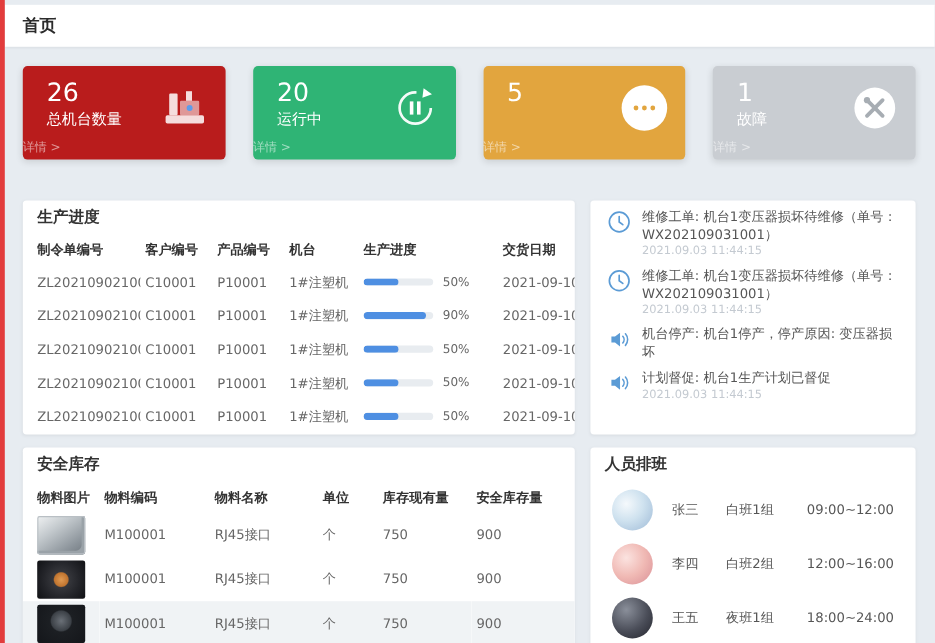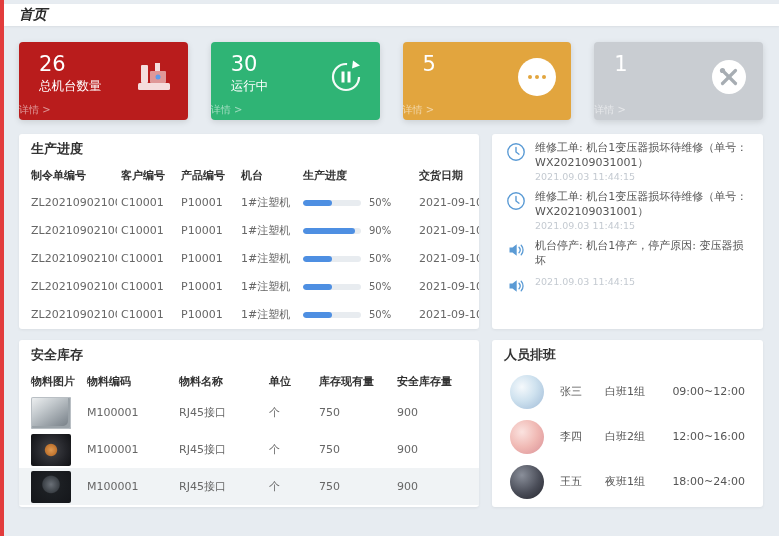--- a/index.html
+++ b/index.html
@@ -8,8 +8,8 @@
 
   .left-strip { position:absolute; left:0; top:0; width:4px; height:536px; background:#e23c3c; z-index:20; }
 
-  .header { margin:4px 0 0 4px; height:22px; background:#fff; display:flex; align-items:center;
-            padding-left:15px; box-shadow:0 1px 2px rgba(0,0,0,.06);font-style:italic; }
+  .header { margin:4px 0 0 4px; height:35px; background:#fff; display:flex; align-items:center;
+            padding-left:15px; box-shadow:0 1px 2px rgba(0,0,0,.06); }
   .header .title { font-size:14px; color:#2b2b2b; font-weight:bold; }
 
   .content { margin-left:4px; padding:16px 16px 0 15px; }

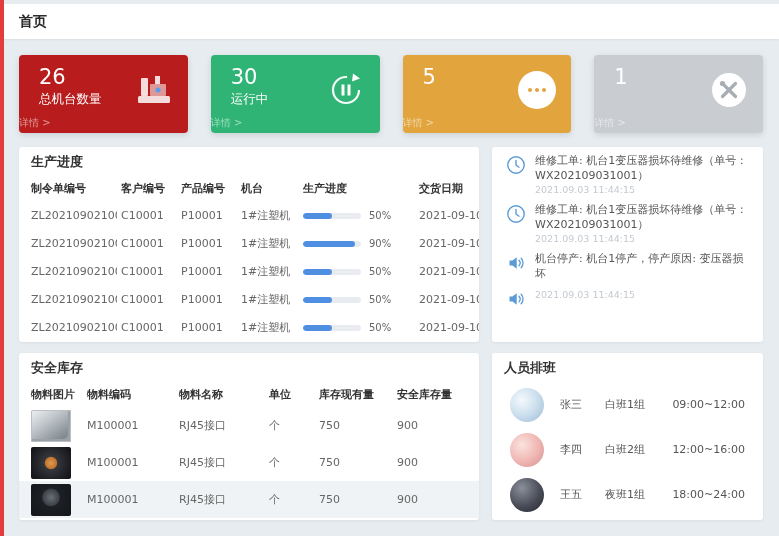--- a/index.html
+++ b/index.html
@@ -107,7 +107,7 @@
     </div>
 
     <div class="card card-green">
-      <div class="card-num">30</div>
+      <div class="card-num">20</div>
       <div class="card-label">运行中</div>
       <div class="card-icon">
         <svg viewBox="0 0 38 38" width="38" height="38">

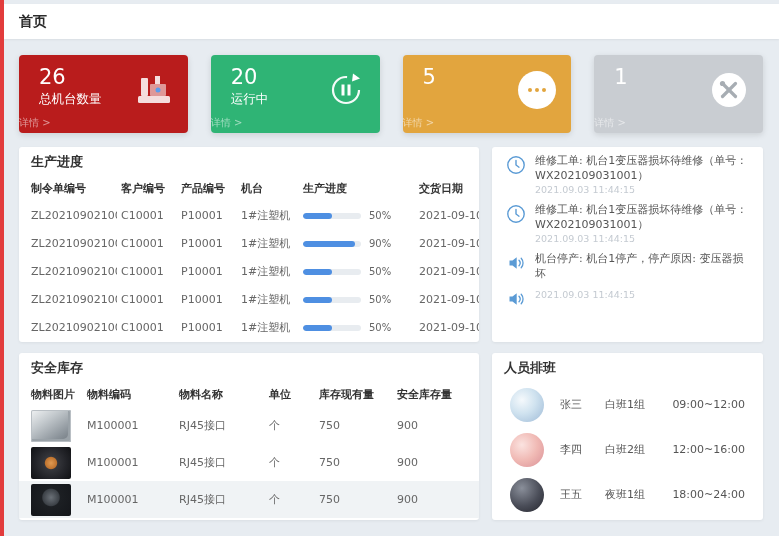--- a/index.html
+++ b/index.html
@@ -134,6 +134,7 @@
 
     <div class="card card-gray">
       <div class="card-num">1</div>
+      <div class="card-label">故障</div>
       <div class="card-icon">
         <svg viewBox="0 0 38 38" width="38" height="38">
           <circle cx="19" cy="19" r="17" fill="#fff"></circle>

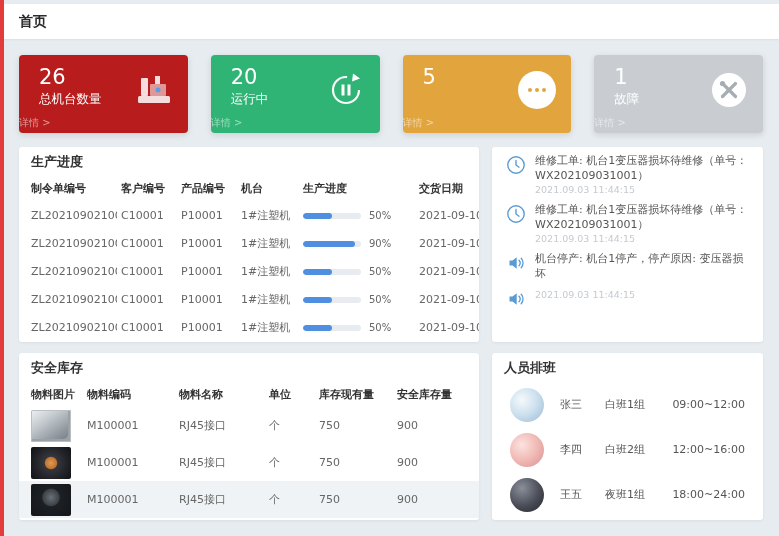--- a/index.html
+++ b/index.html
@@ -32,7 +32,7 @@
                  font-size:10px; color:rgba(255,255,255,.55); cursor:pointer; }
 
   
-  .main-row { display:flex; gap:13px; margin-top:14px; }
+  .main-row { display:flex; gap:13px; margin-top:34px; }
   .main-row.second { margin-top:11px; }
   .col-left  { width:460px; flex:none; }
   .col-right { flex:1; min-width:0; }

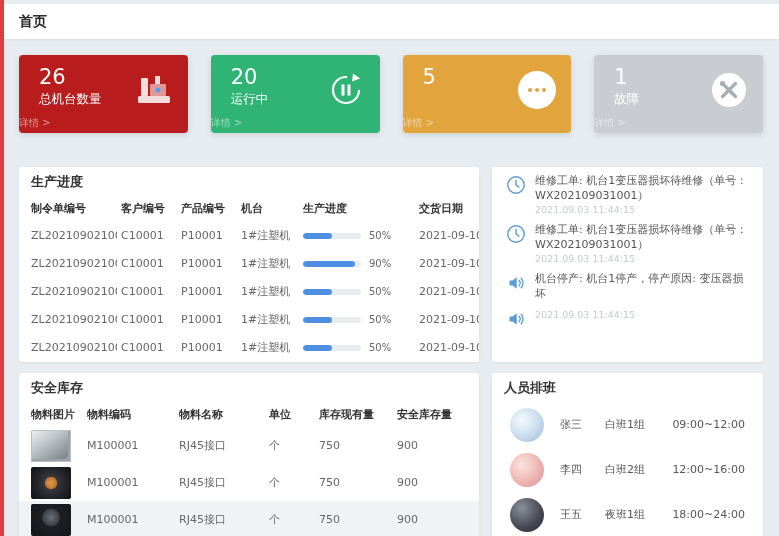--- a/index.html
+++ b/index.html
@@ -270,6 +270,7 @@
               </svg>
           </span>
           <div>
+            <div class="notice-text">计划督促: 机台1生产计划已督促</div>
             <div class="notice-time">2021.09.03 11:44:15</div>
           </div>
         </div>

